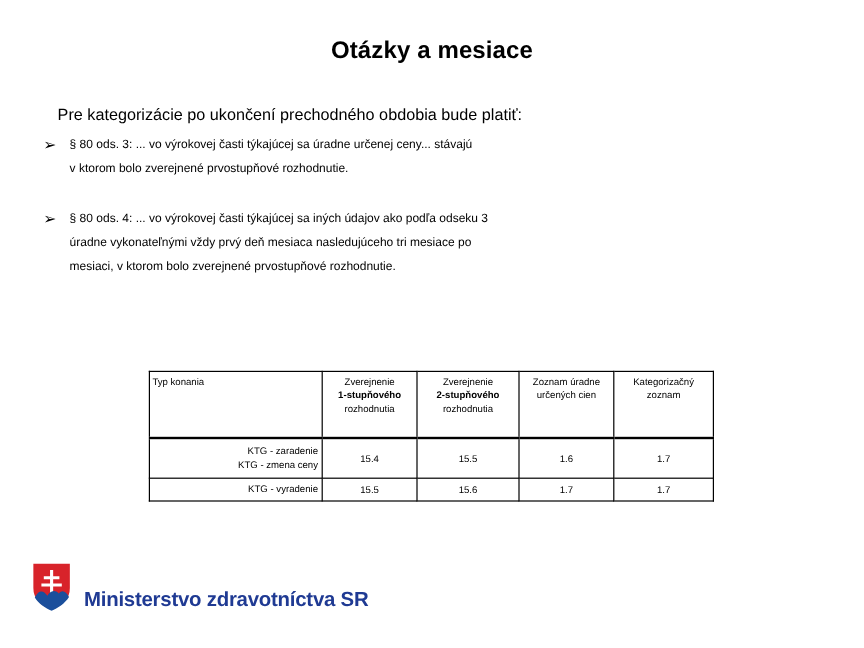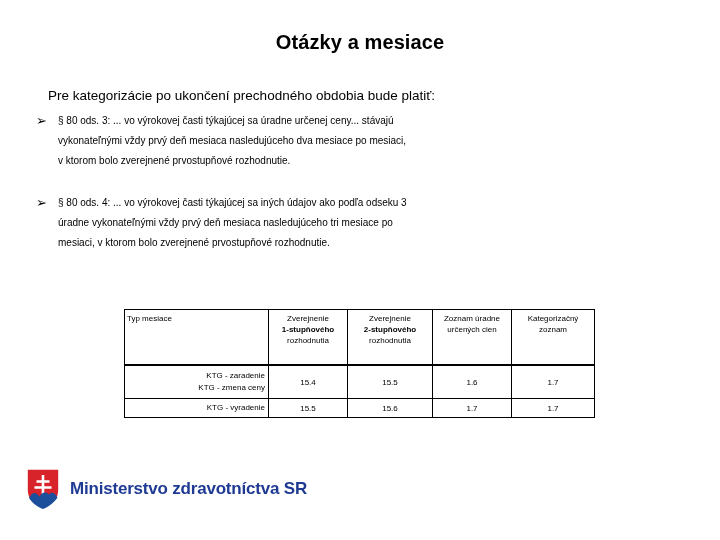--- a/index.html
+++ b/index.html
@@ -166,7 +166,6 @@
       <span class="bullet-marker">➢</span>
       <span class="bullet-text">
         <span class="ln">§ 80 ods. 3: ... vo výrokovej časti týkajúcej sa úradne určenej ceny... stávajú</span>
-        <span class="ln">vykonateľnými vždy prvý deň mesiaca nasledujúceho dva mesiace po mesiaci,</span>
         <span class="ln">v ktorom bolo zverejnené prvostupňové rozhodnutie.</span>
       </span>
     </div>

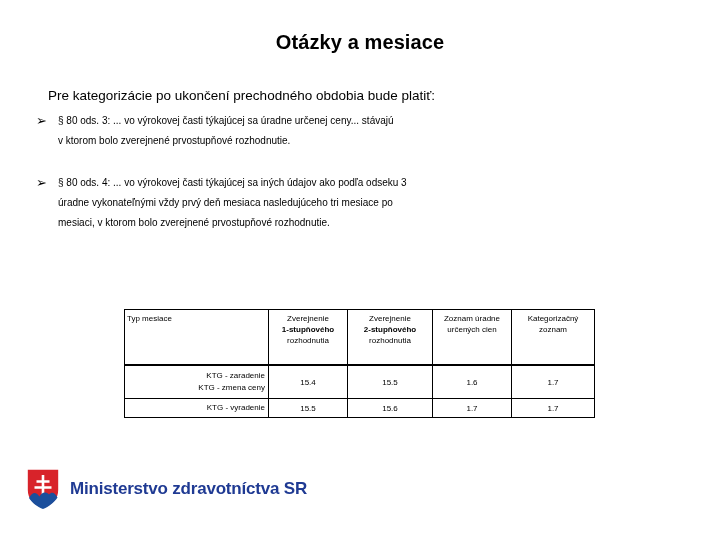--- a/index.html
+++ b/index.html
@@ -184,7 +184,7 @@
   <table class="data-table">
     <thead>
       <tr>
-        <td class="col-type">Typ mesiace</td>
+        <td class="col-type">Typ konania</td>
         <td class="hcell col-w1">
           <span>Zverejnenie</span><br>
           <b>1-stupňového</b><br>

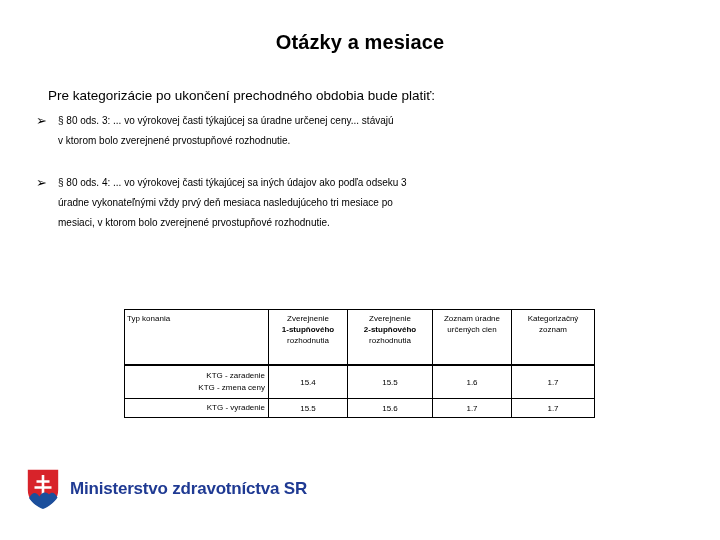--- a/index.html
+++ b/index.html
@@ -135,7 +135,7 @@
     left: 26px;
     top: 468px;
     display: flex;
-    align-items: center;
+    align-items: flex-end;
   }
   .crest {
     width: 34px;

